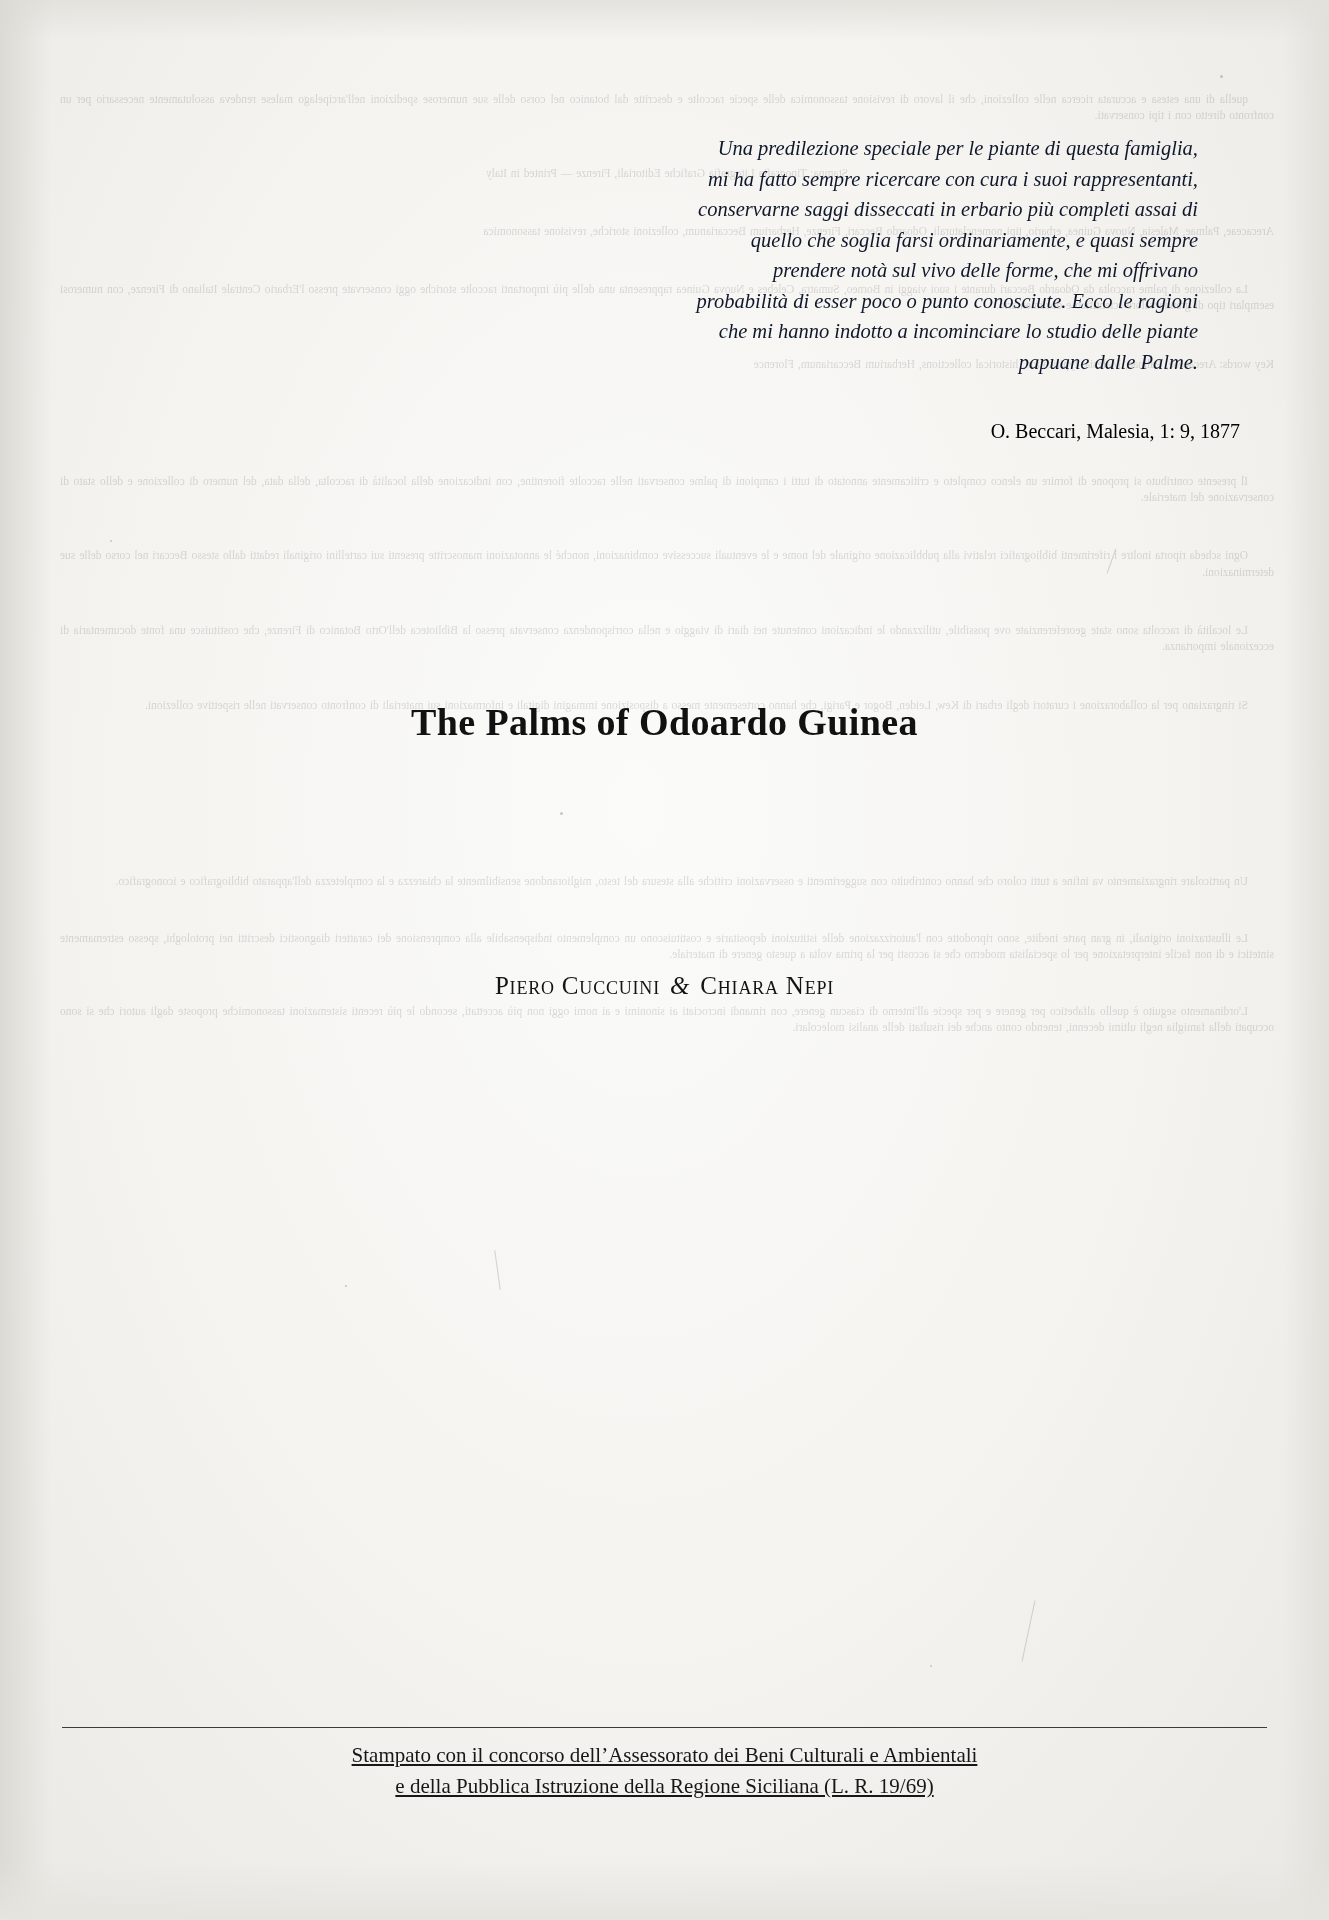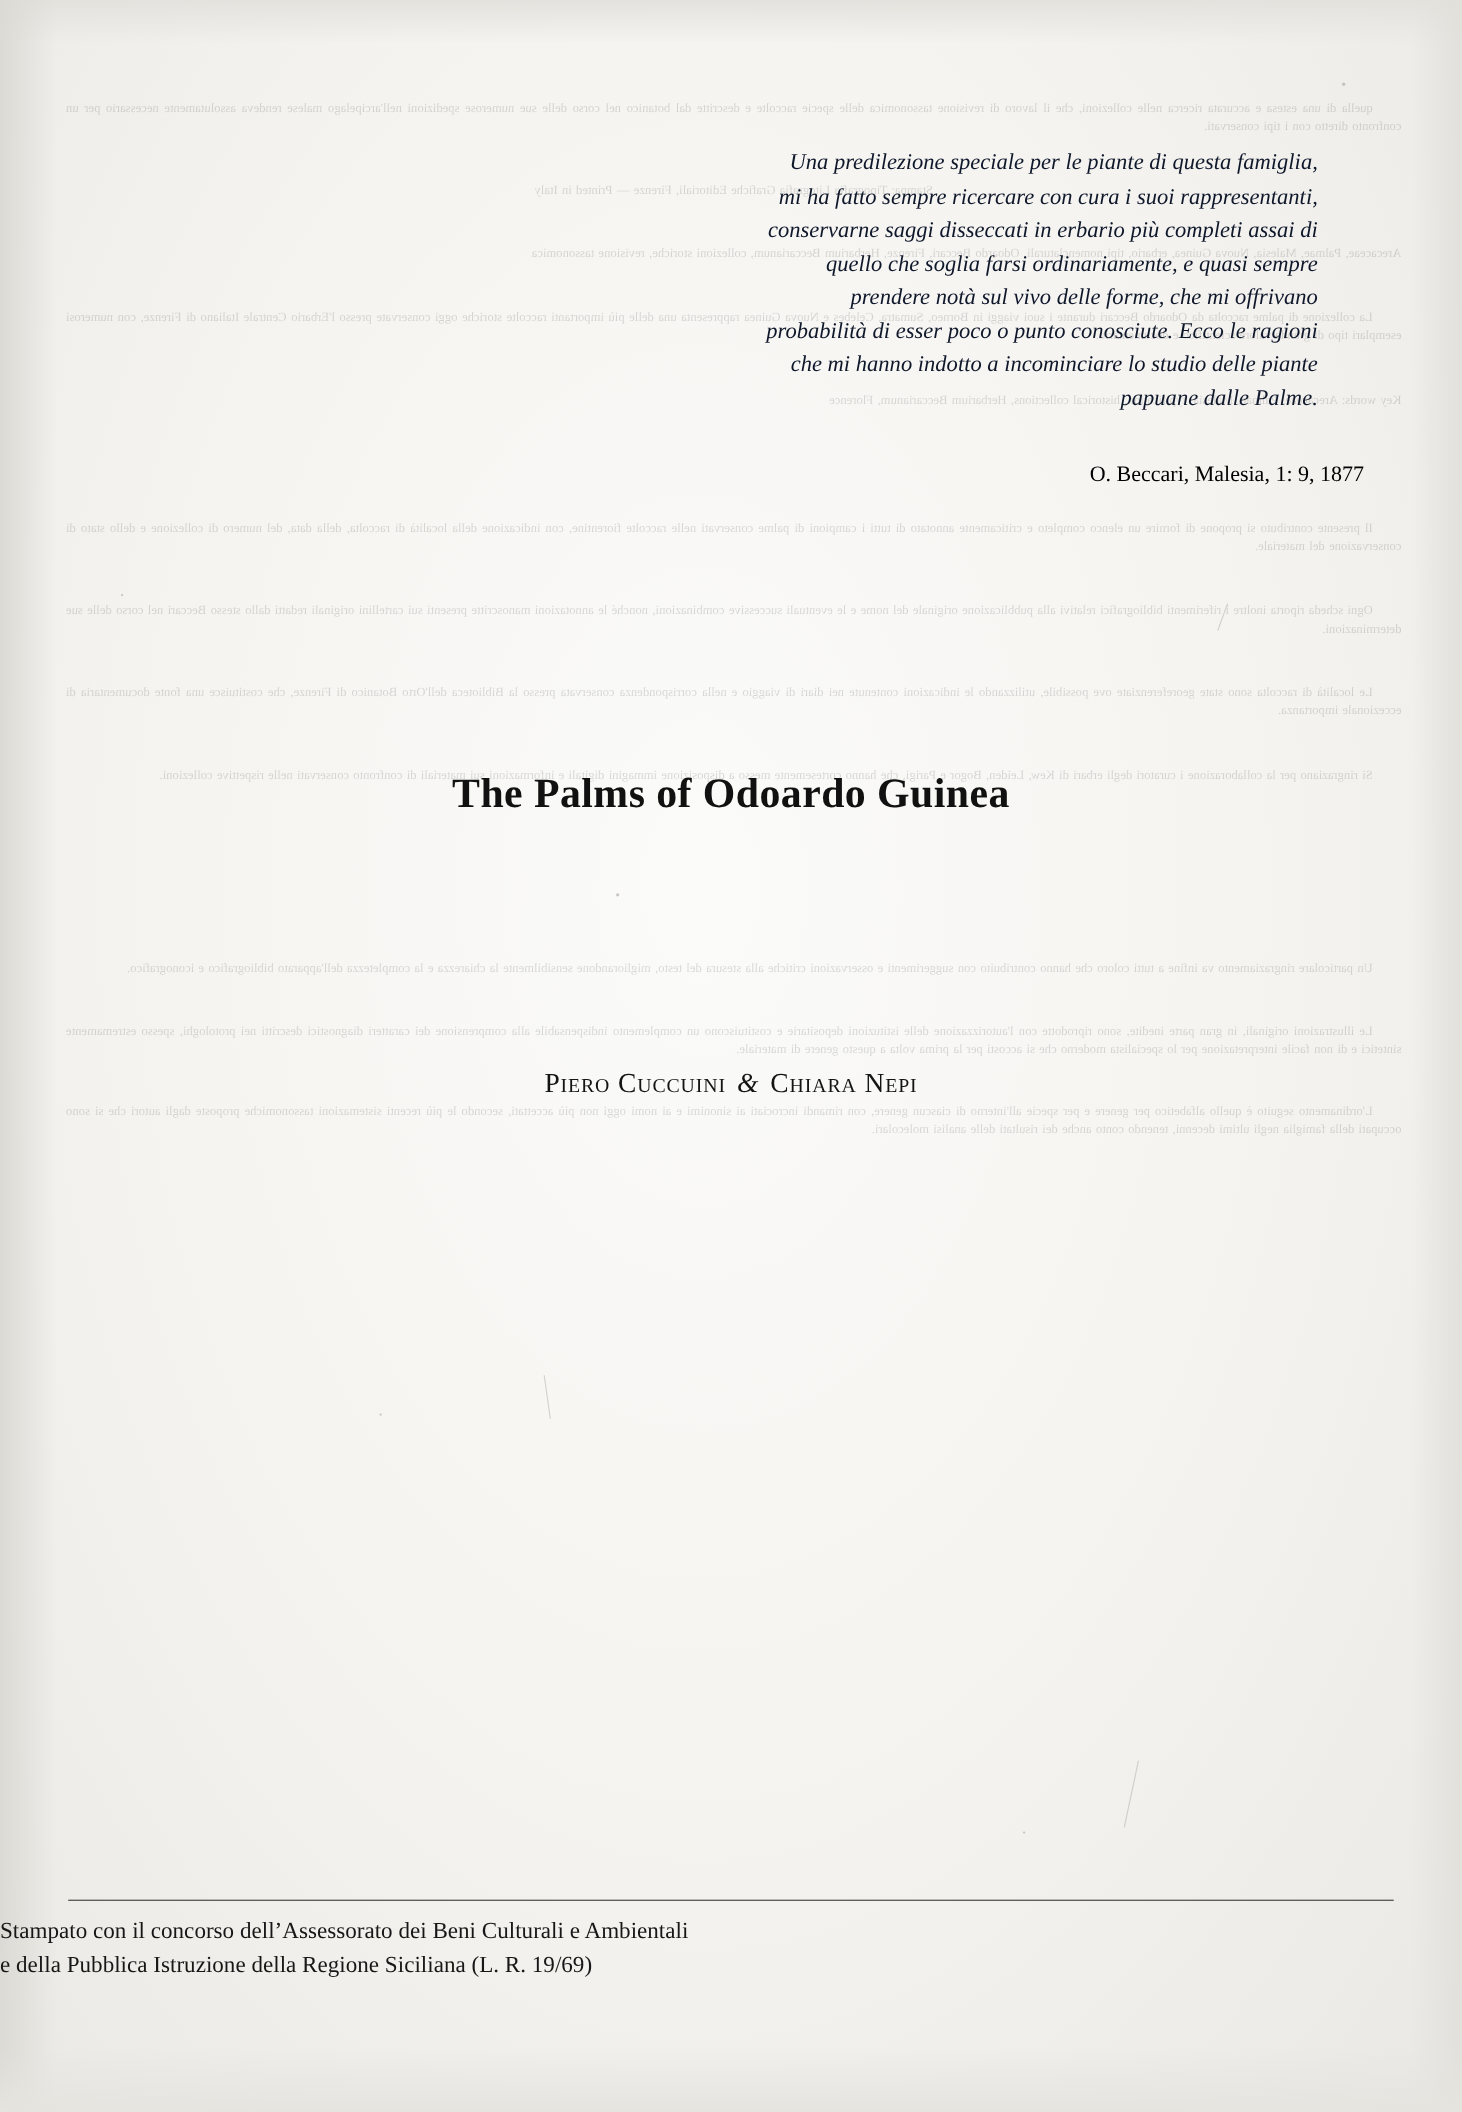--- a/index.html
+++ b/index.html
@@ -161,9 +161,11 @@
     left: 0;
     right: 0;
     top: 1740px;
+    text-align: center;
     font-size: 21px;
     line-height: 31px;
     color: #171717;
+    text-decoration: underline;
   }
 
   

